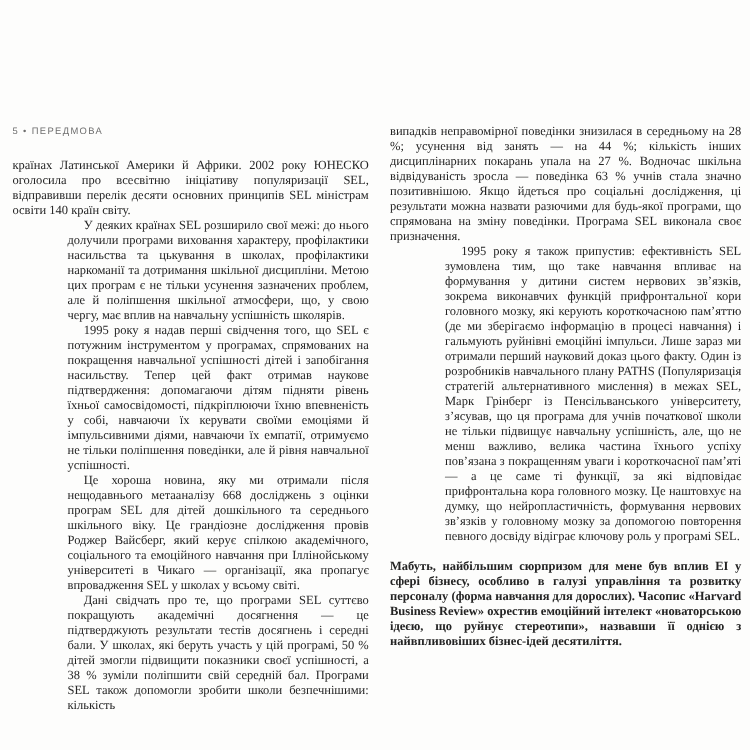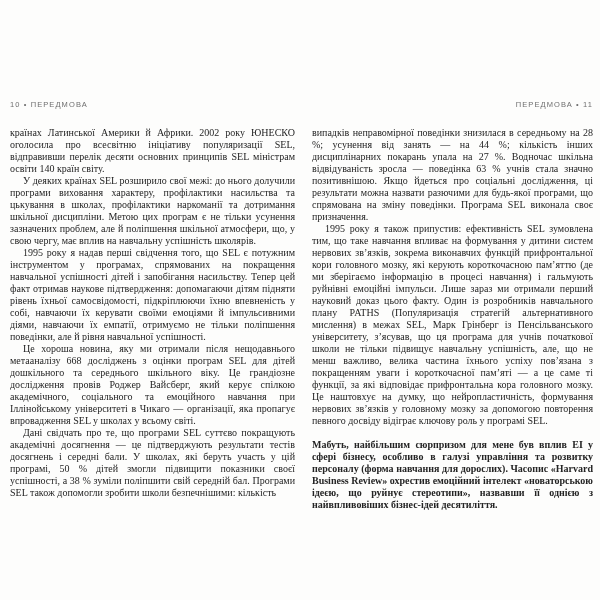--- a/index.html
+++ b/index.html
@@ -66,7 +66,7 @@
 <div class="spread">
 
   <div class="page page-left">
-    <div class="running-header">10 • ПЕРЕДМОВА</div>
+    <div class="running-header">5 • ПЕРЕДМОВА</div>
     <div class="body-text" id="left-paragraphs">
         <div class="para">країнах Латинської Америки й Африки. 2002 року ЮНЕСКО оголосила про всесвітню ініціативу популяризації SEL, відправивши перелік десяти основних принципів SEL міністрам освіти 140 країн світу.</div>
         <div class="para indent">У деяких країнах SEL розширило свої межі: до нього долучили програми виховання характеру, профілактики насильства та цькування в школах, профілактики наркоманії та дотримання шкільної дисципліни. Метою цих програм є не тільки усунення зазначених проблем, але й поліпшення шкільної атмосфери, що, у свою чергу, має вплив на навчальну успішність школярів.</div>

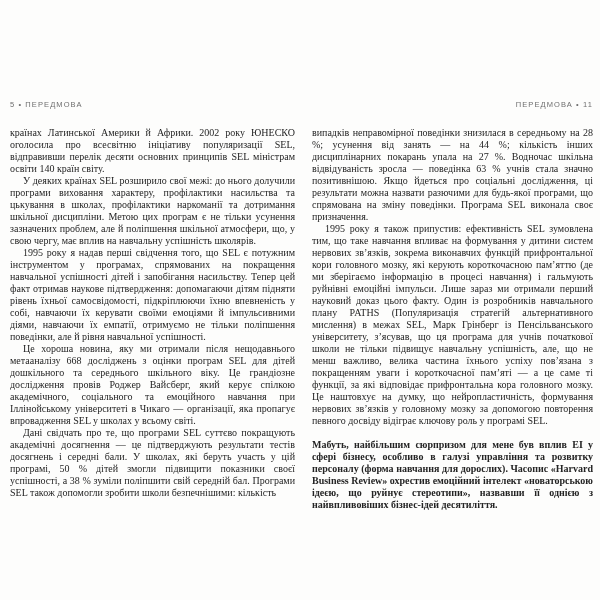--- a/index.html
+++ b/index.html
@@ -77,7 +77,6 @@
   </div>
 
   <div class="page page-right">
-    <div class="running-header">ПЕРЕДМОВА • 11</div>
     <div class="body-text" id="right-paragraphs">
         <div class="para">випадків неправомірної поведінки знизилася в середньому на 28 %; усунення від занять — на 44 %; кількість інших дисциплінарних покарань упала на 27 %. Водночас шкільна відвідуваність зросла — поведінка 63 % учнів стала значно позитивнішою. Якщо йдеться про соціальні дослідження, ці результати можна назвати разючими для будь-якої програми, що спрямована на зміну поведінки. Програма SEL виконала своє призначення.</div>
         <div class="para indent">1995 року я також припустив: ефективність SEL зумовлена тим, що таке навчання впливає на формування у дитини систем нервових зв’язків, зокрема виконавчих функцій прифронтальної кори головного мозку, які керують короткочасною пам’яттю (де ми зберігаємо інформацію в процесі навчання) і гальмують руйнівні емоційні імпульси. Лише зараз ми отримали перший науковий доказ цього факту. Один із розробників навчального плану PATHS (Популяризація стратегій альтернативного мислення) в межах SEL, Марк Грінберг із Пенсільванського університету, з’ясував, що ця програма для учнів початкової школи не тільки підвищує навчальну успішність, але, що не менш важливо, велика частина їхнього успіху пов’язана з покращенням уваги і короткочасної пам’яті — а це саме ті функції, за які відповідає прифронтальна кора головного мозку. Це наштовхує на думку, що нейропластичність, формування нервових зв’язків у головному мозку за допомогою повторення певного досвіду відіграє ключову роль у програмі SEL.</div>

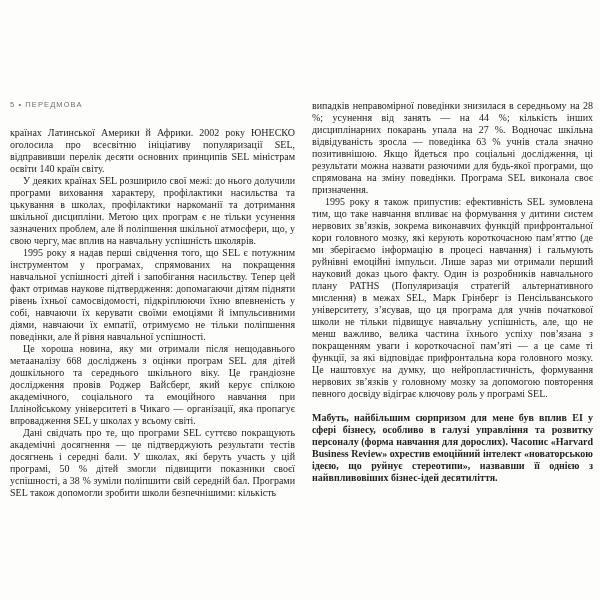--- a/index.html
+++ b/index.html
@@ -54,6 +54,7 @@
   }
   .para.indent {
     text-indent: 13px;
+    margin-left: 44px;
   }
   .para.space-before {
     margin-top: 12px;

